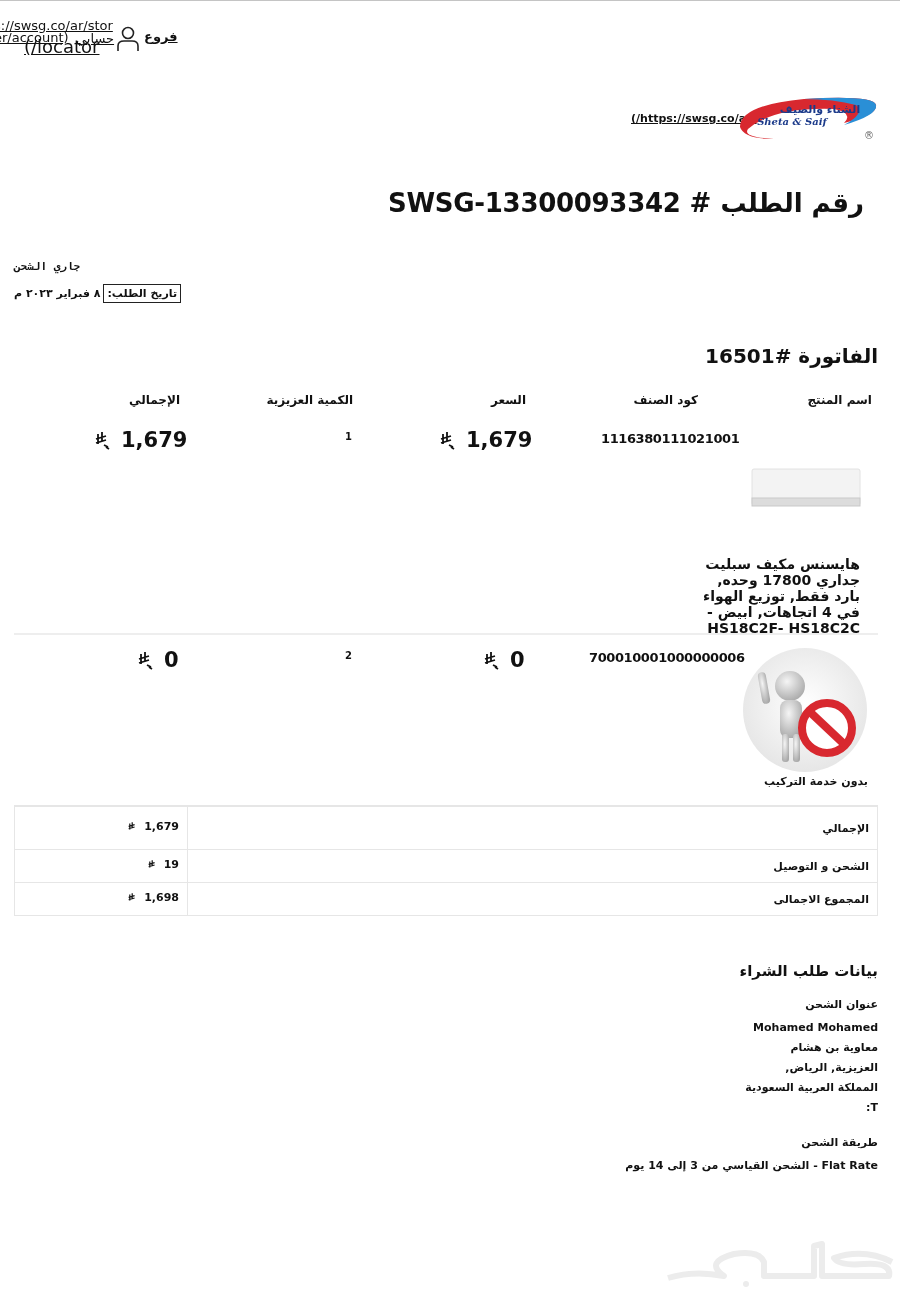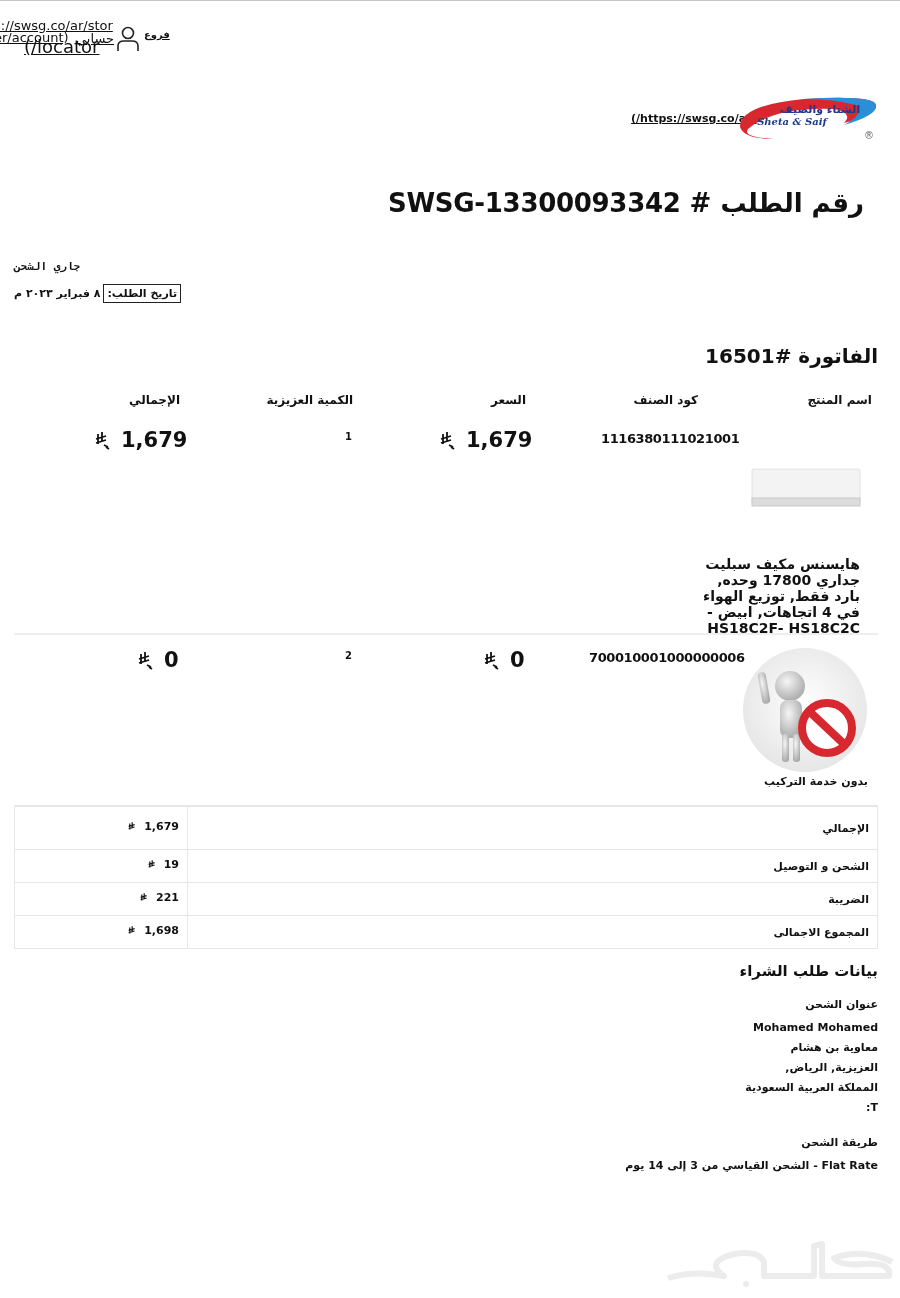--- a/index.html
+++ b/index.html
@@ -18,7 +18,7 @@
   .hdr-loc { left:24px; top:36px; font-size:18px; }
   .hdr-account { left:76px; top:31px; font-size:13px; }
   .user-icon { left:114px; top:24px; width:28px; height:28px; }
-  .branches { left:144px; top:29px; font-size:10px; font-weight:bold; }
+  .branches { left:144px; top:29px; font-size:13px; font-weight:bold; }
 
   .logo-link { left:631px; top:112px; font-size:11px; font-weight:bold; }
   .logo { left:734px; top:93px; width:146px; height:50px; }

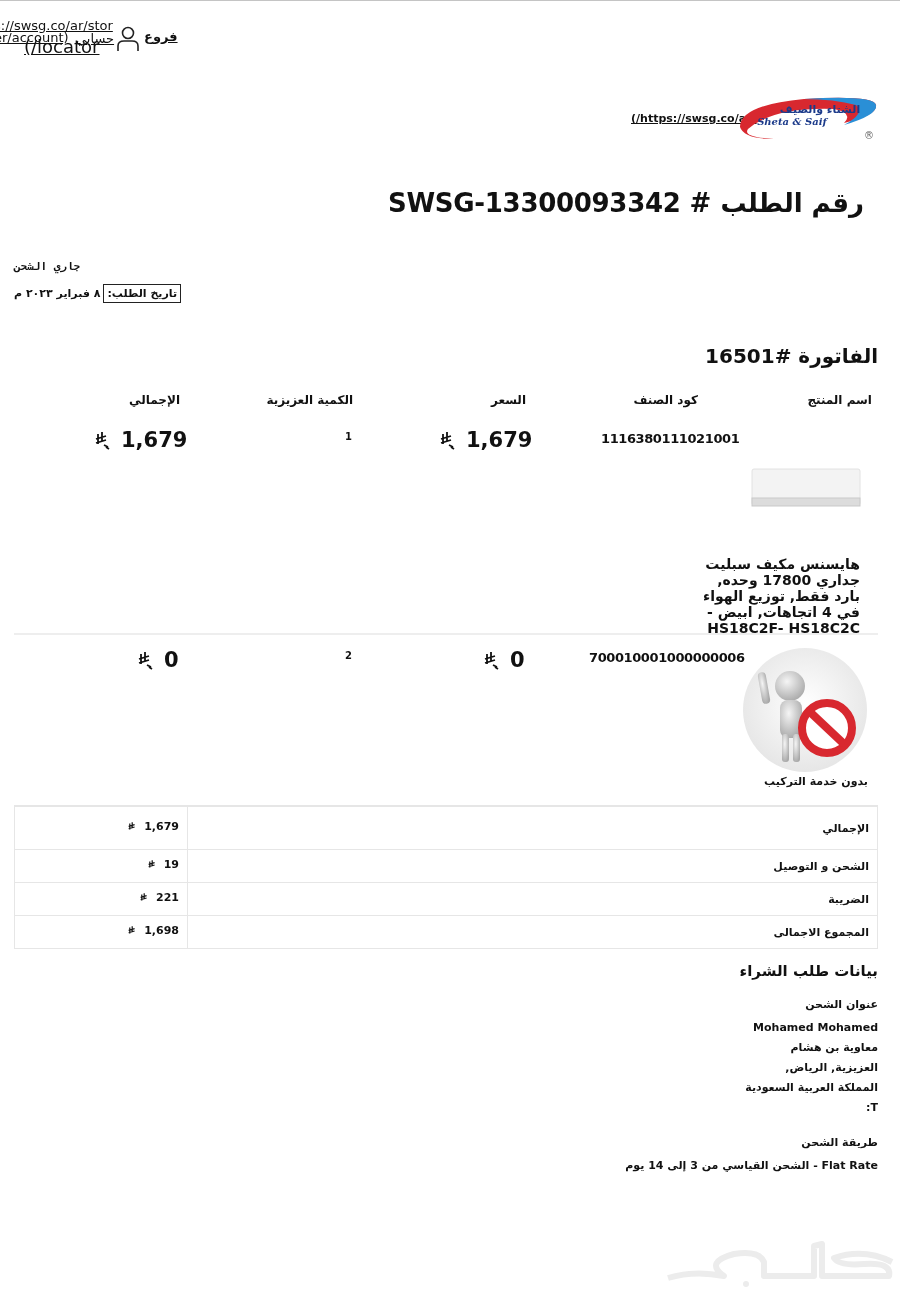--- a/index.html
+++ b/index.html
@@ -182,15 +182,6 @@
             <svg class="small-sar" viewBox="0 0 20 20">
               <path d="M3 4 V14 M7 2 V12 M1 9 L11 6 M1 13 L11 10" stroke="#111" stroke-width="2" fill="none"></path>
             </svg>
-            <span>221</span>
-          </span></td>
-    <td class="lbl">الضريبة</td>
-  </tr>
-  <tr>
-    <td class="val"><span class="valwrap">
-            <svg class="small-sar" viewBox="0 0 20 20">
-              <path d="M3 4 V14 M7 2 V12 M1 9 L11 6 M1 13 L11 10" stroke="#111" stroke-width="2" fill="none"></path>
-            </svg>
             <span>1,698</span>
           </span></td>
     <td class="lbl">المجموع الاجمالى</td>

